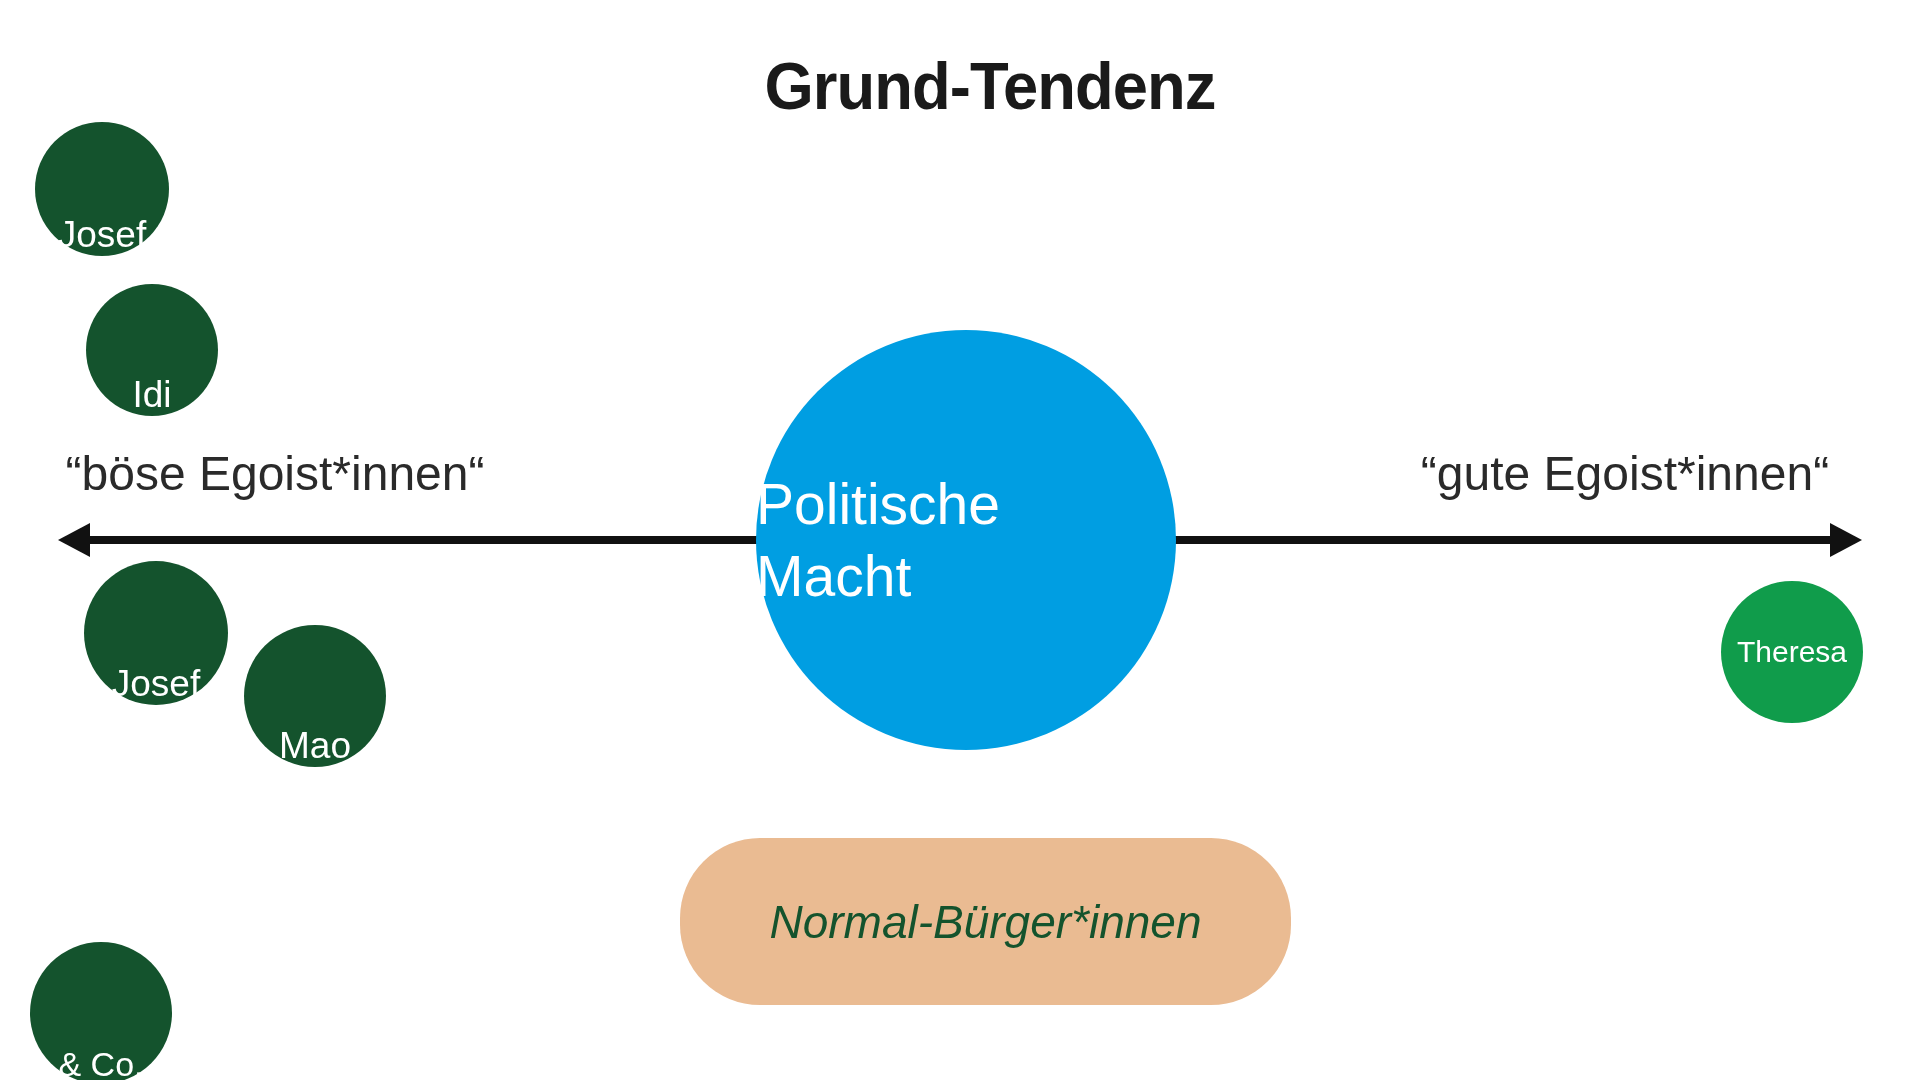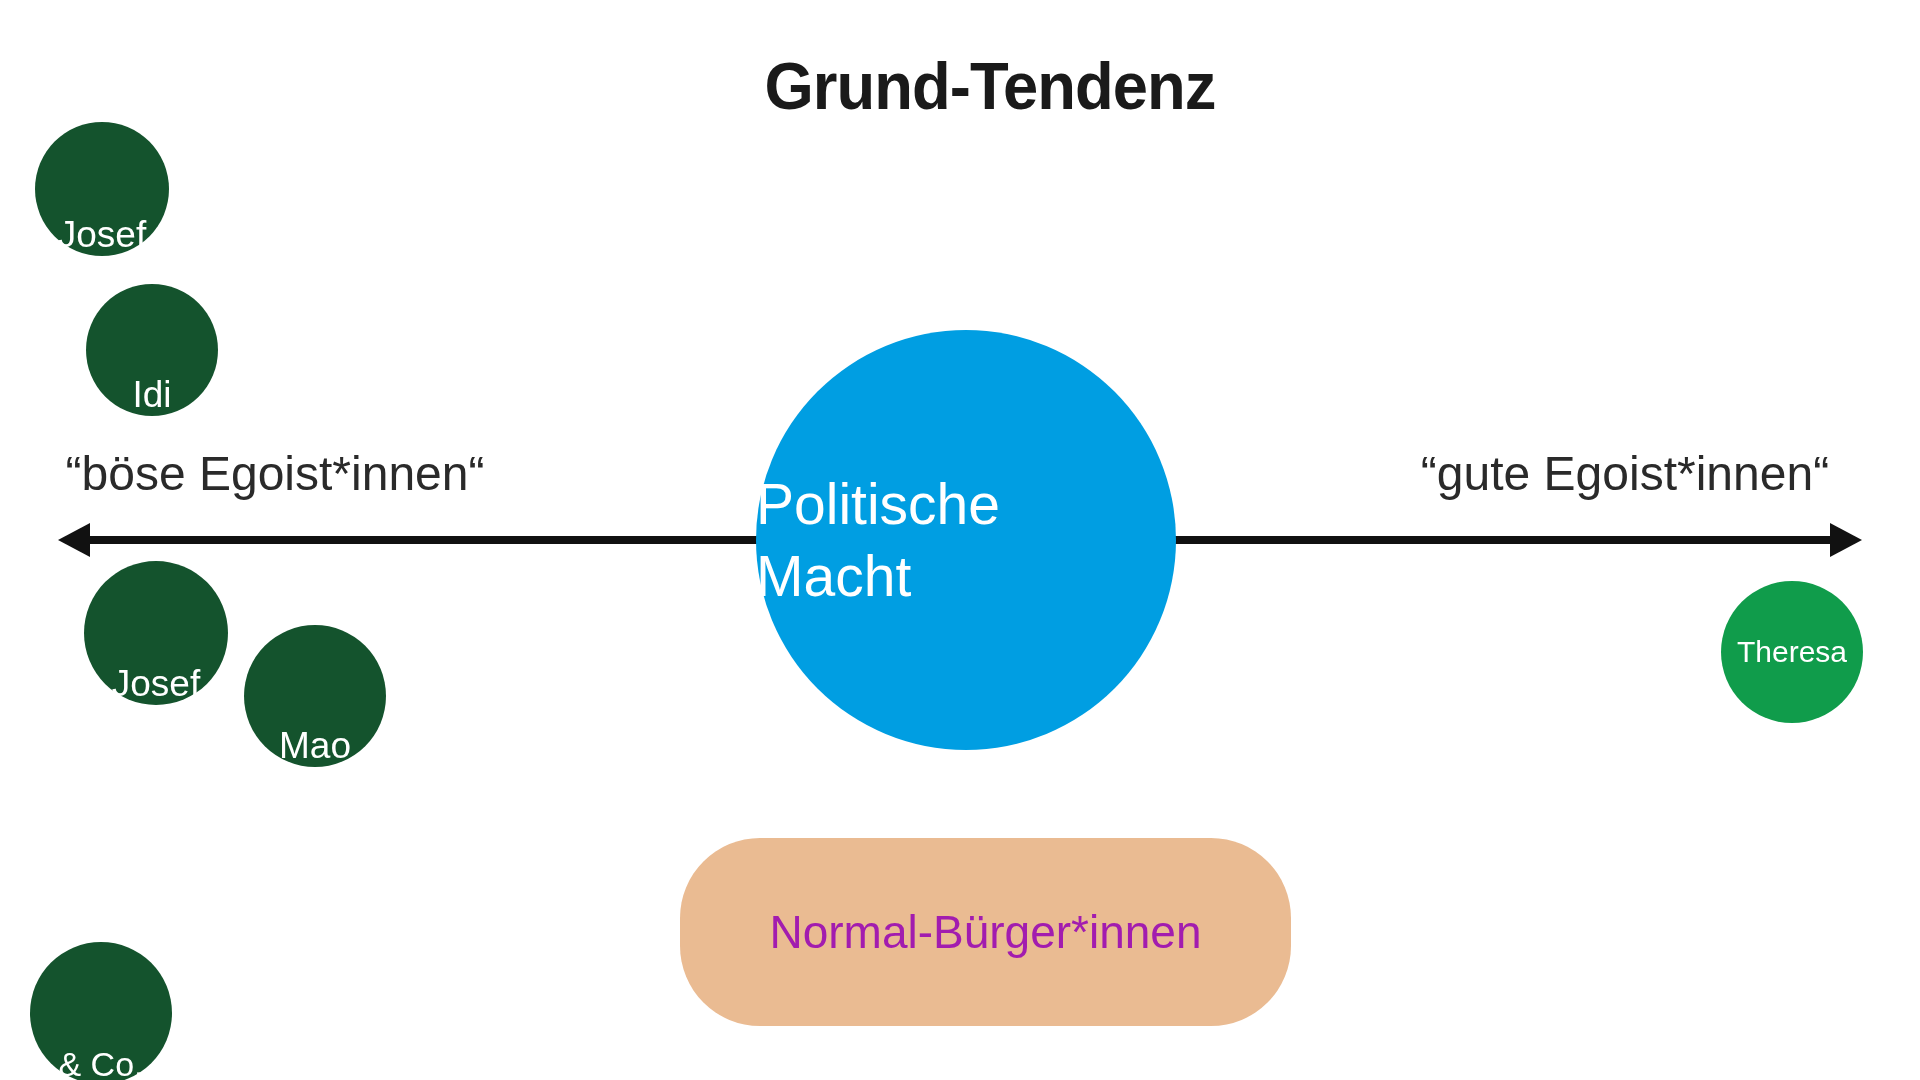--- a/index.html
+++ b/index.html
@@ -99,16 +99,17 @@
   .citizens-box {
     position: absolute;
     left: 680px; top: 838px;
-    width: 611px; height: 188px;
+    width: 611px; height: 167px;
     border-radius: 80px;
     background: #eabb92;
     display: flex;
     align-items: center;
     justify-content: center;
-    color: #a21caf;
+    color: #14532d;
     font-size: 46px;
     z-index: 2;
     white-space: nowrap;
+    font-style: italic;
   }
 </style>
 </head>

